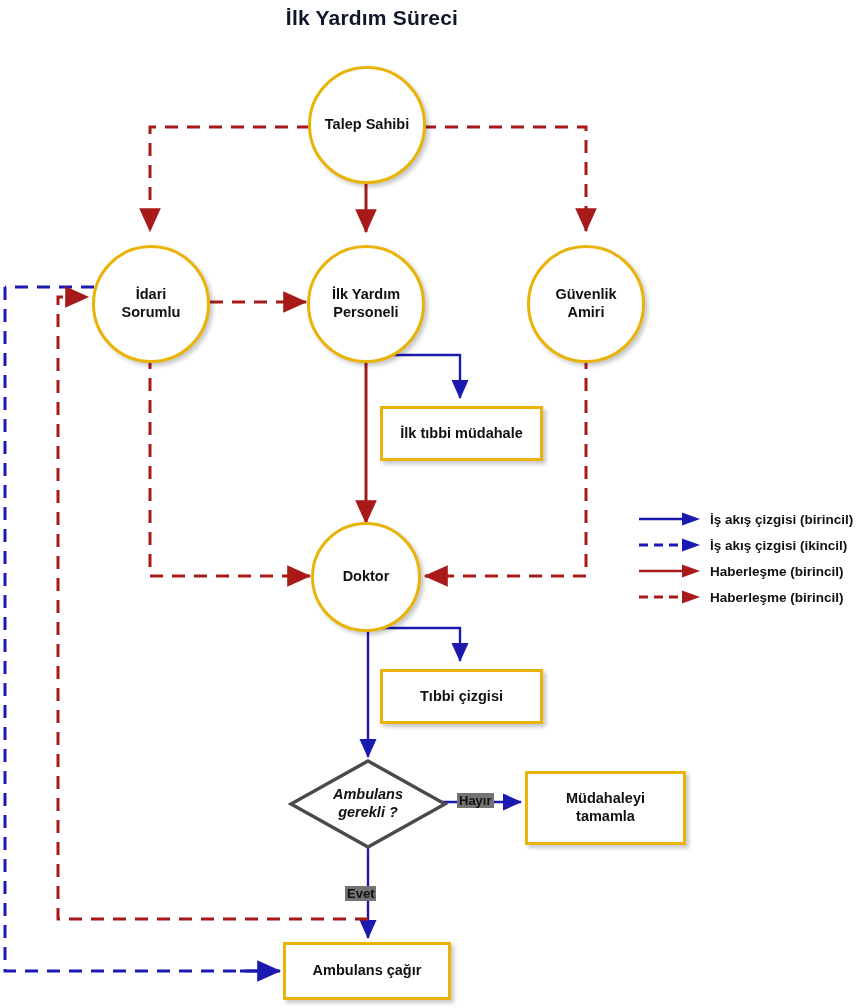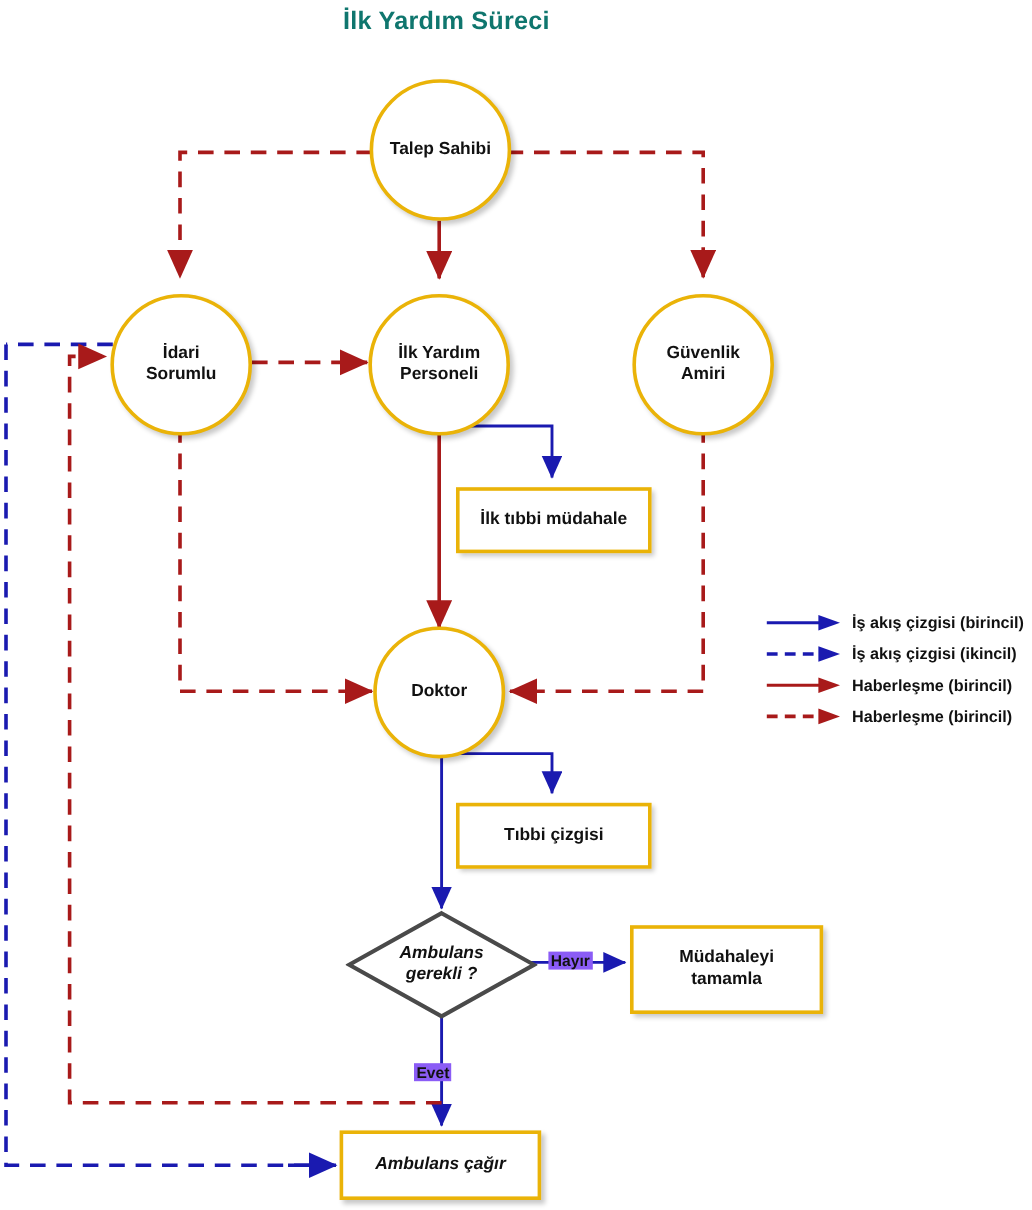--- a/index.html
+++ b/index.html
@@ -16,7 +16,7 @@
   .title{
     position:absolute;left:0;top:6px;width:860px;
     text-align:center;
-    font-size:21px;font-weight:bold;color:#0f766e;
+    font-size:21px;font-weight:bold;color:#0f172a;
     letter-spacing:.2px;
   }
   

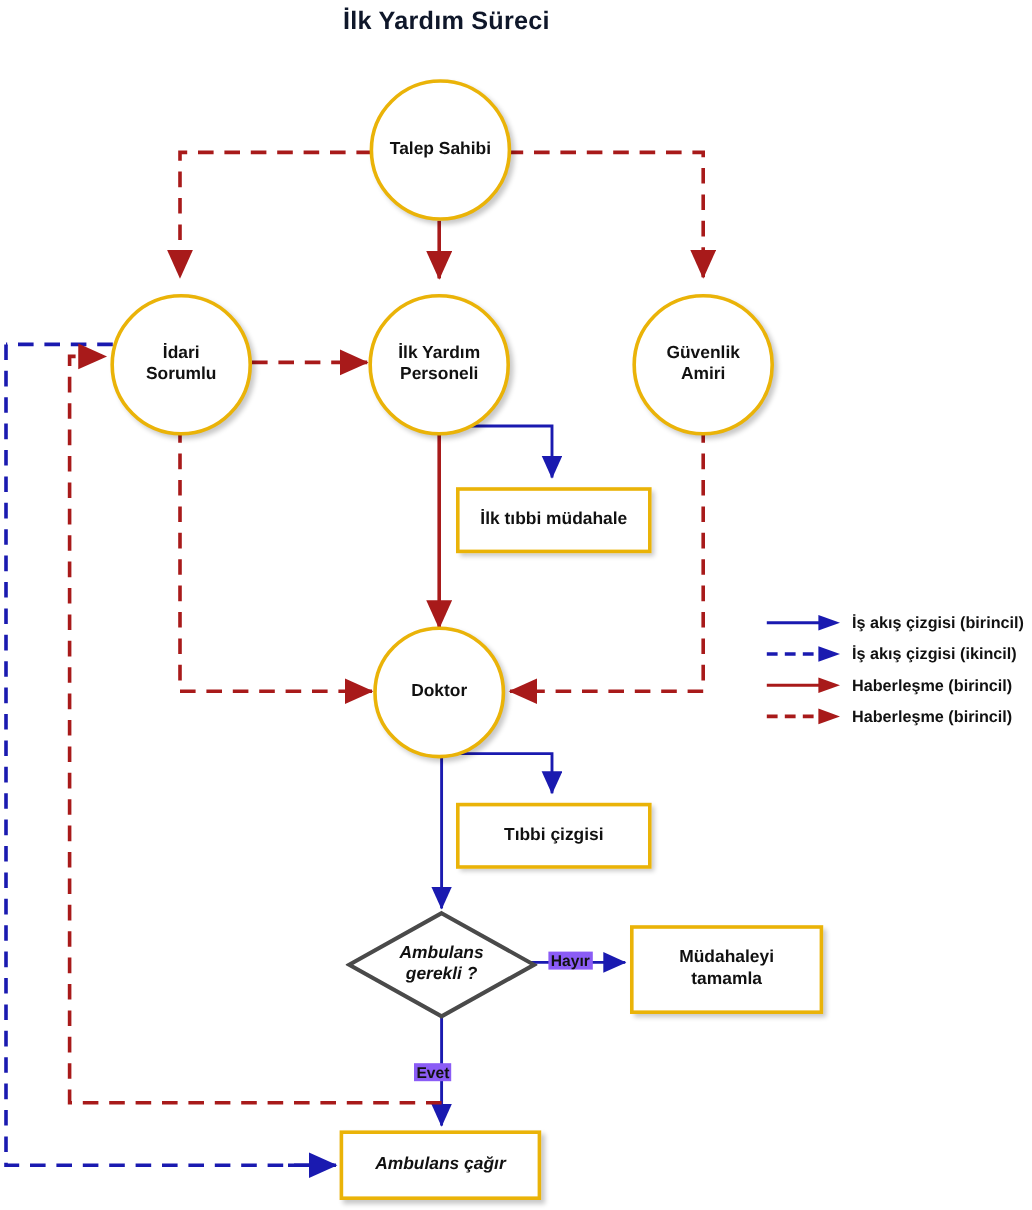--- a/index.html
+++ b/index.html
@@ -51,7 +51,7 @@
   .edge-label{
     position:absolute;
     font-size:13px;font-weight:bold;color:#111;
-    background:#8b5cf6;padding:0 2px;
+    background:#737373;padding:0 2px;
     white-space:nowrap;
   }
 

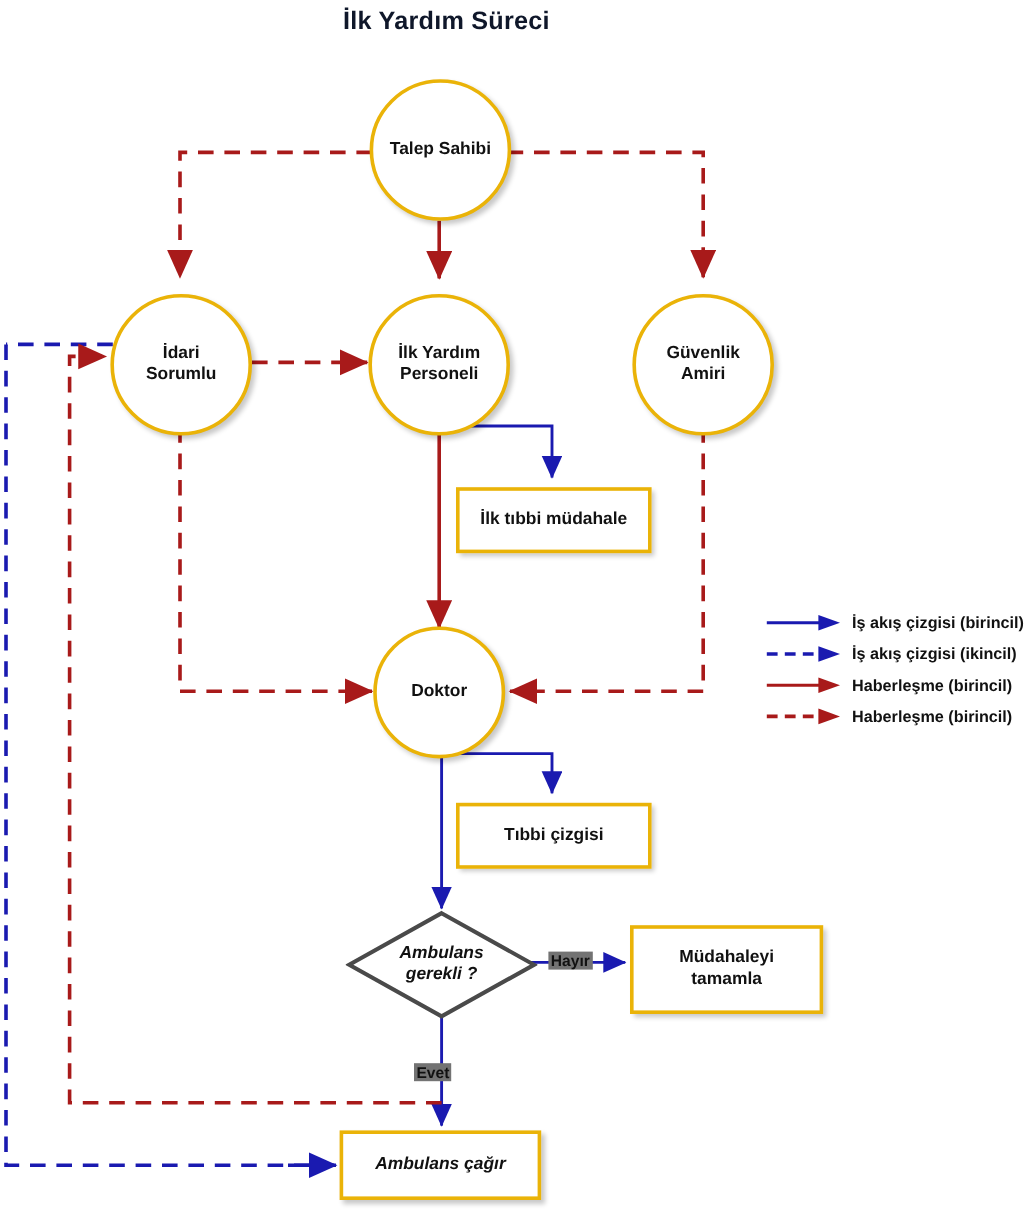--- a/index.html
+++ b/index.html
@@ -161,7 +161,7 @@
 tamamla</span>
   </div>
 
-  <div class="node rect" style="left:283px;top:942px;width:168px;height:58px;font-style:italic;">
+  <div class="node rect" style="left:283px;top:942px;width:168px;height:58px;">
     <span class="lbl">Ambulans çağır</span>
   </div>
 

